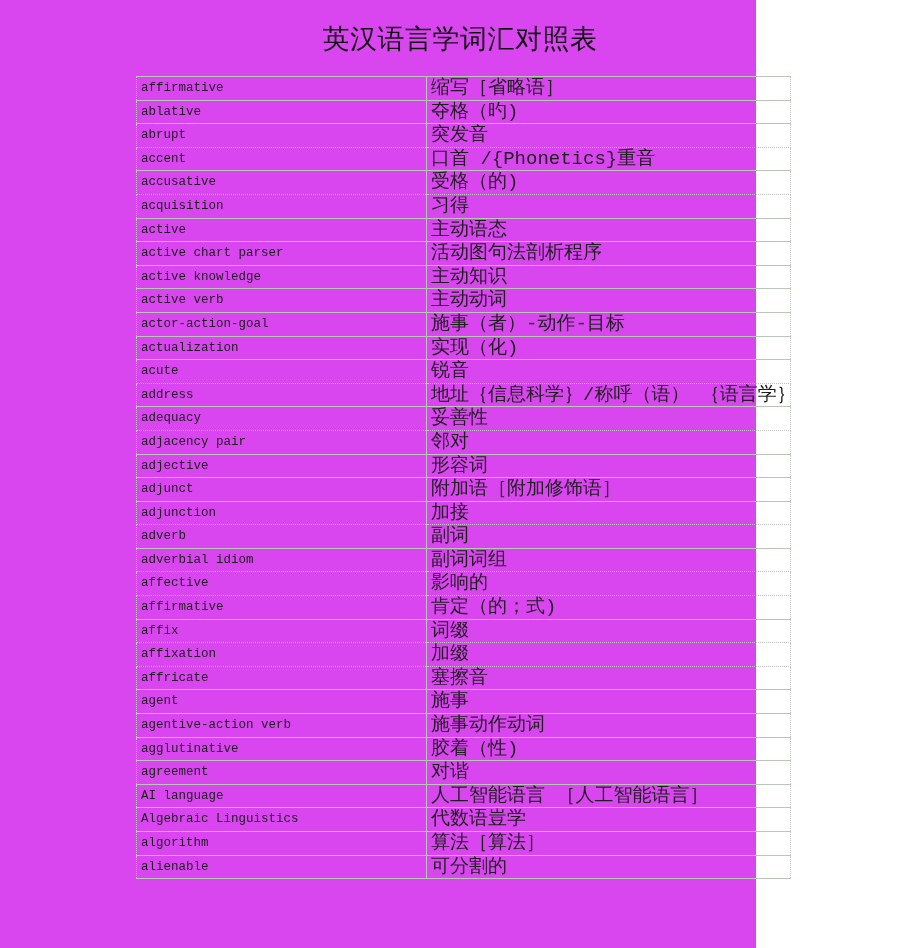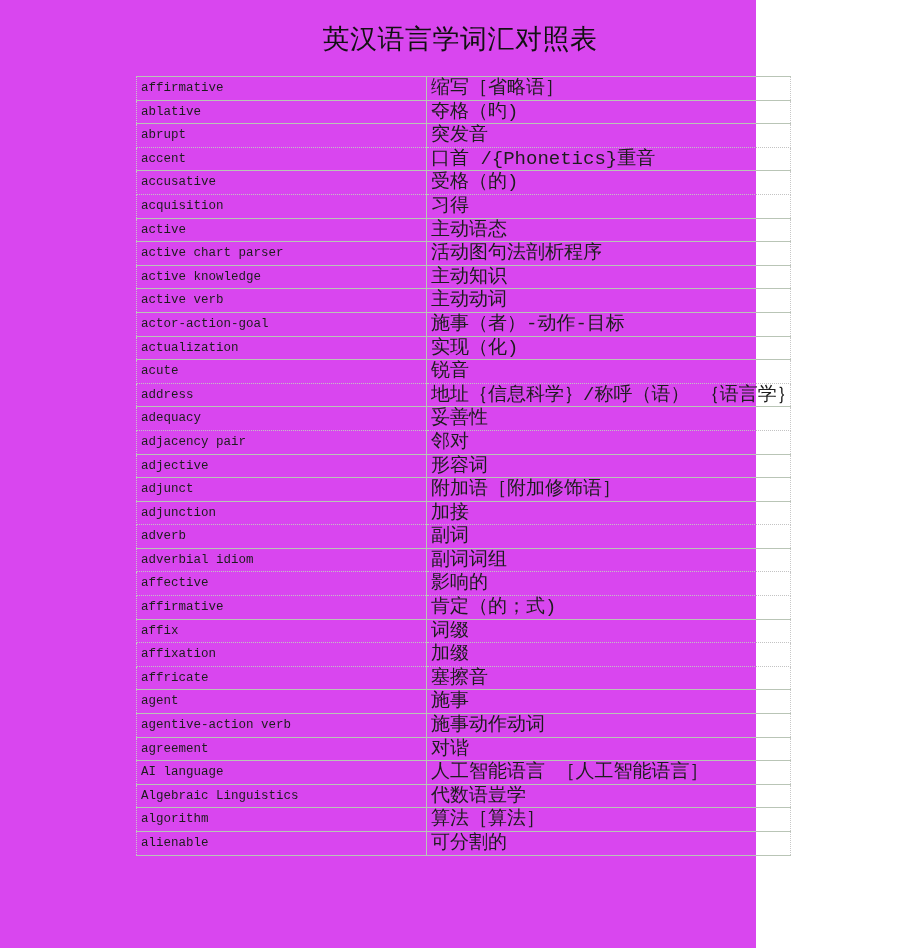--- a/index.html
+++ b/index.html
@@ -204,6 +204,10 @@
           <td class="gloss">施事动作动词</td>
         </tr>
         <tr>
+          <td class="term">agglutinative</td>
+          <td class="gloss">胶着（性)</td>
+        </tr>
+        <tr>
           <td class="term">agreement</td>
           <td class="gloss">对谐</td>
         </tr>

